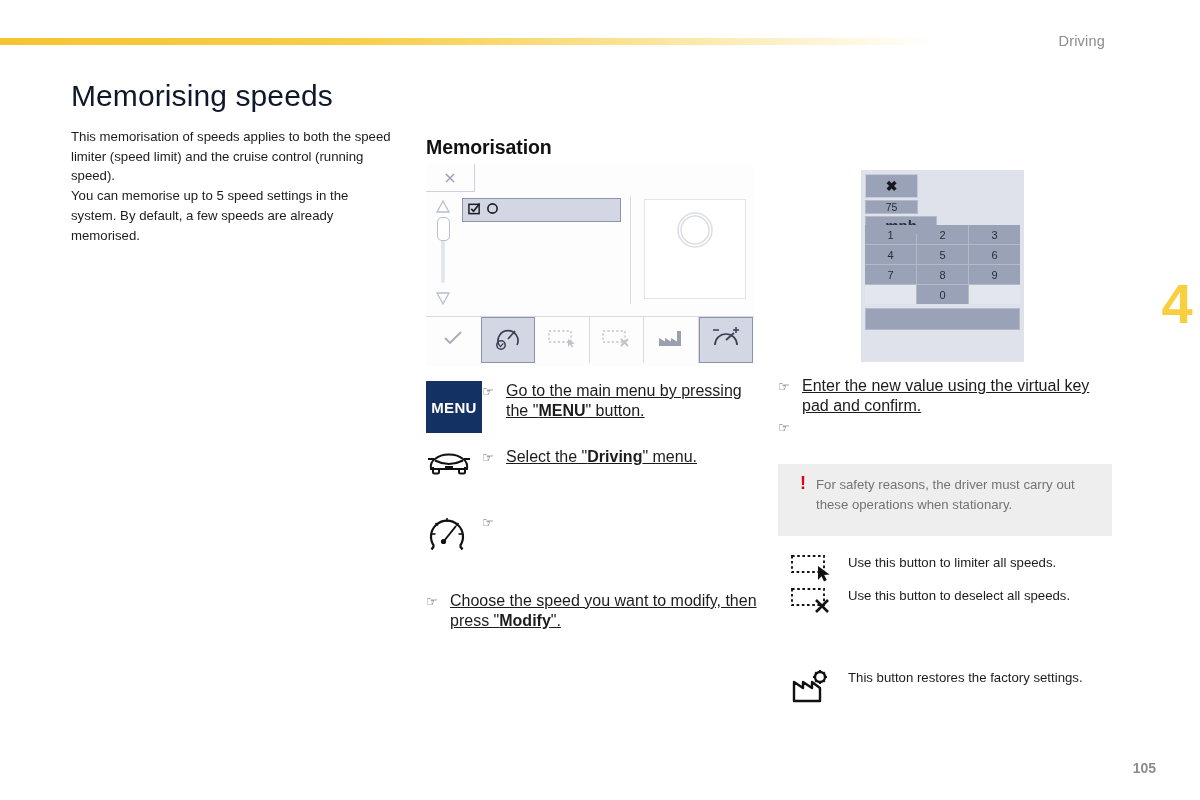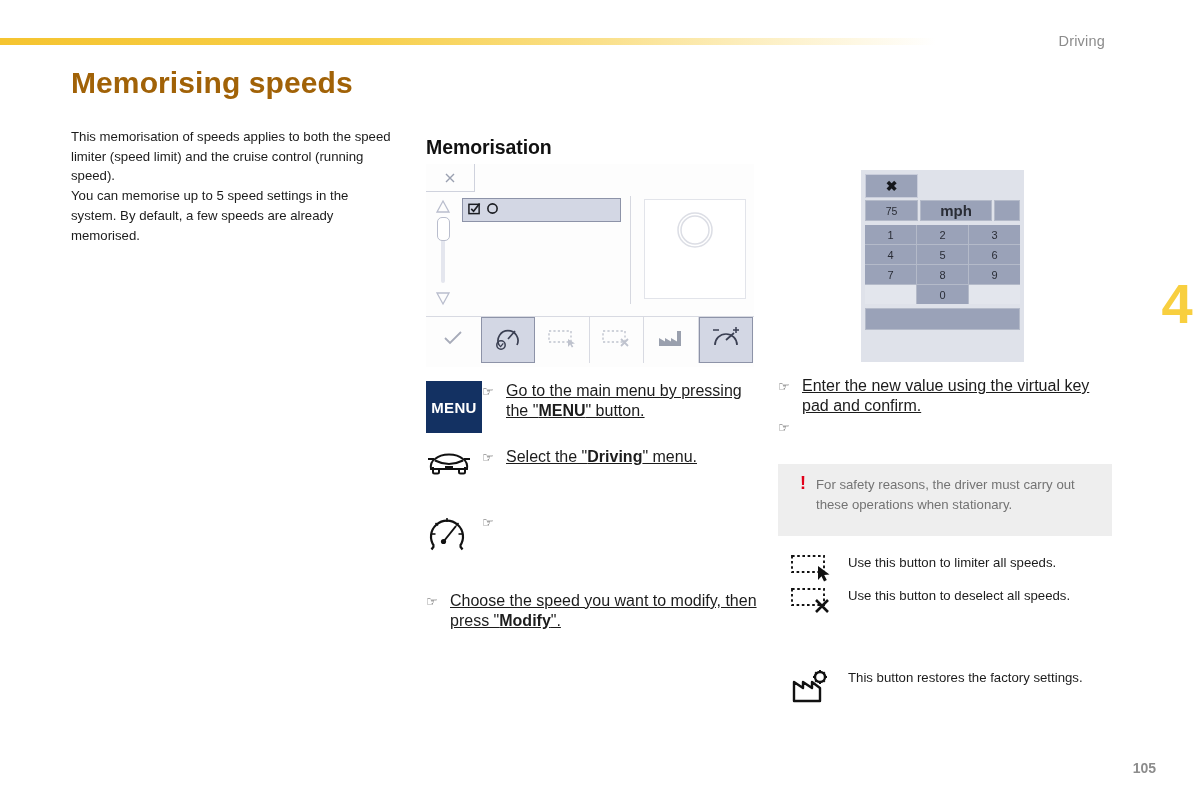--- a/index.html
+++ b/index.html
@@ -33,8 +33,8 @@
 
   
   .page-title {
-    position: absolute; left: 71px; top: 66px;
-    font-size: 30px; font-weight: 700; color: #a16207;
+    position: absolute; left: 71px; top: 79px;
+    font-size: 30px; font-weight: 400; color: #0f172a;
     letter-spacing: .1px;
   }
   .intro {

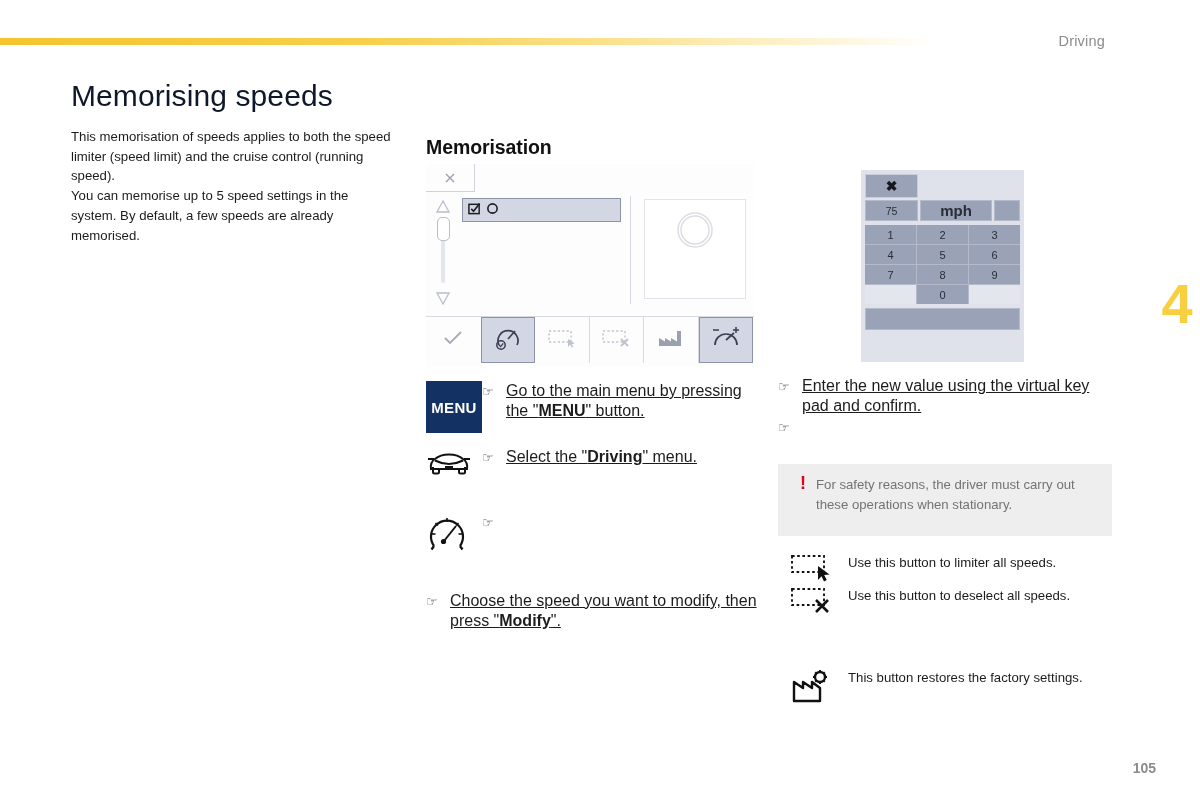--- a/index.html
+++ b/index.html
@@ -124,7 +124,7 @@
     border: 1px solid #c9cddb;
   }
   .kp-topblank { flex: 1; background: #dfe2ea; }
-  .kp-valrow { display: flex; height: 21px; margin-bottom: 4px; gap: 2px; }
+  .kp-valrow { display: flex; height: 21px; margin-bottom: 4px; gap: 2px; flex-direction: column; }
   .kp-val {
     width: 53px; background: #9aa2b8; border: 1px solid #b4bac9;
     display: flex; align-items: center; justify-content: center;

